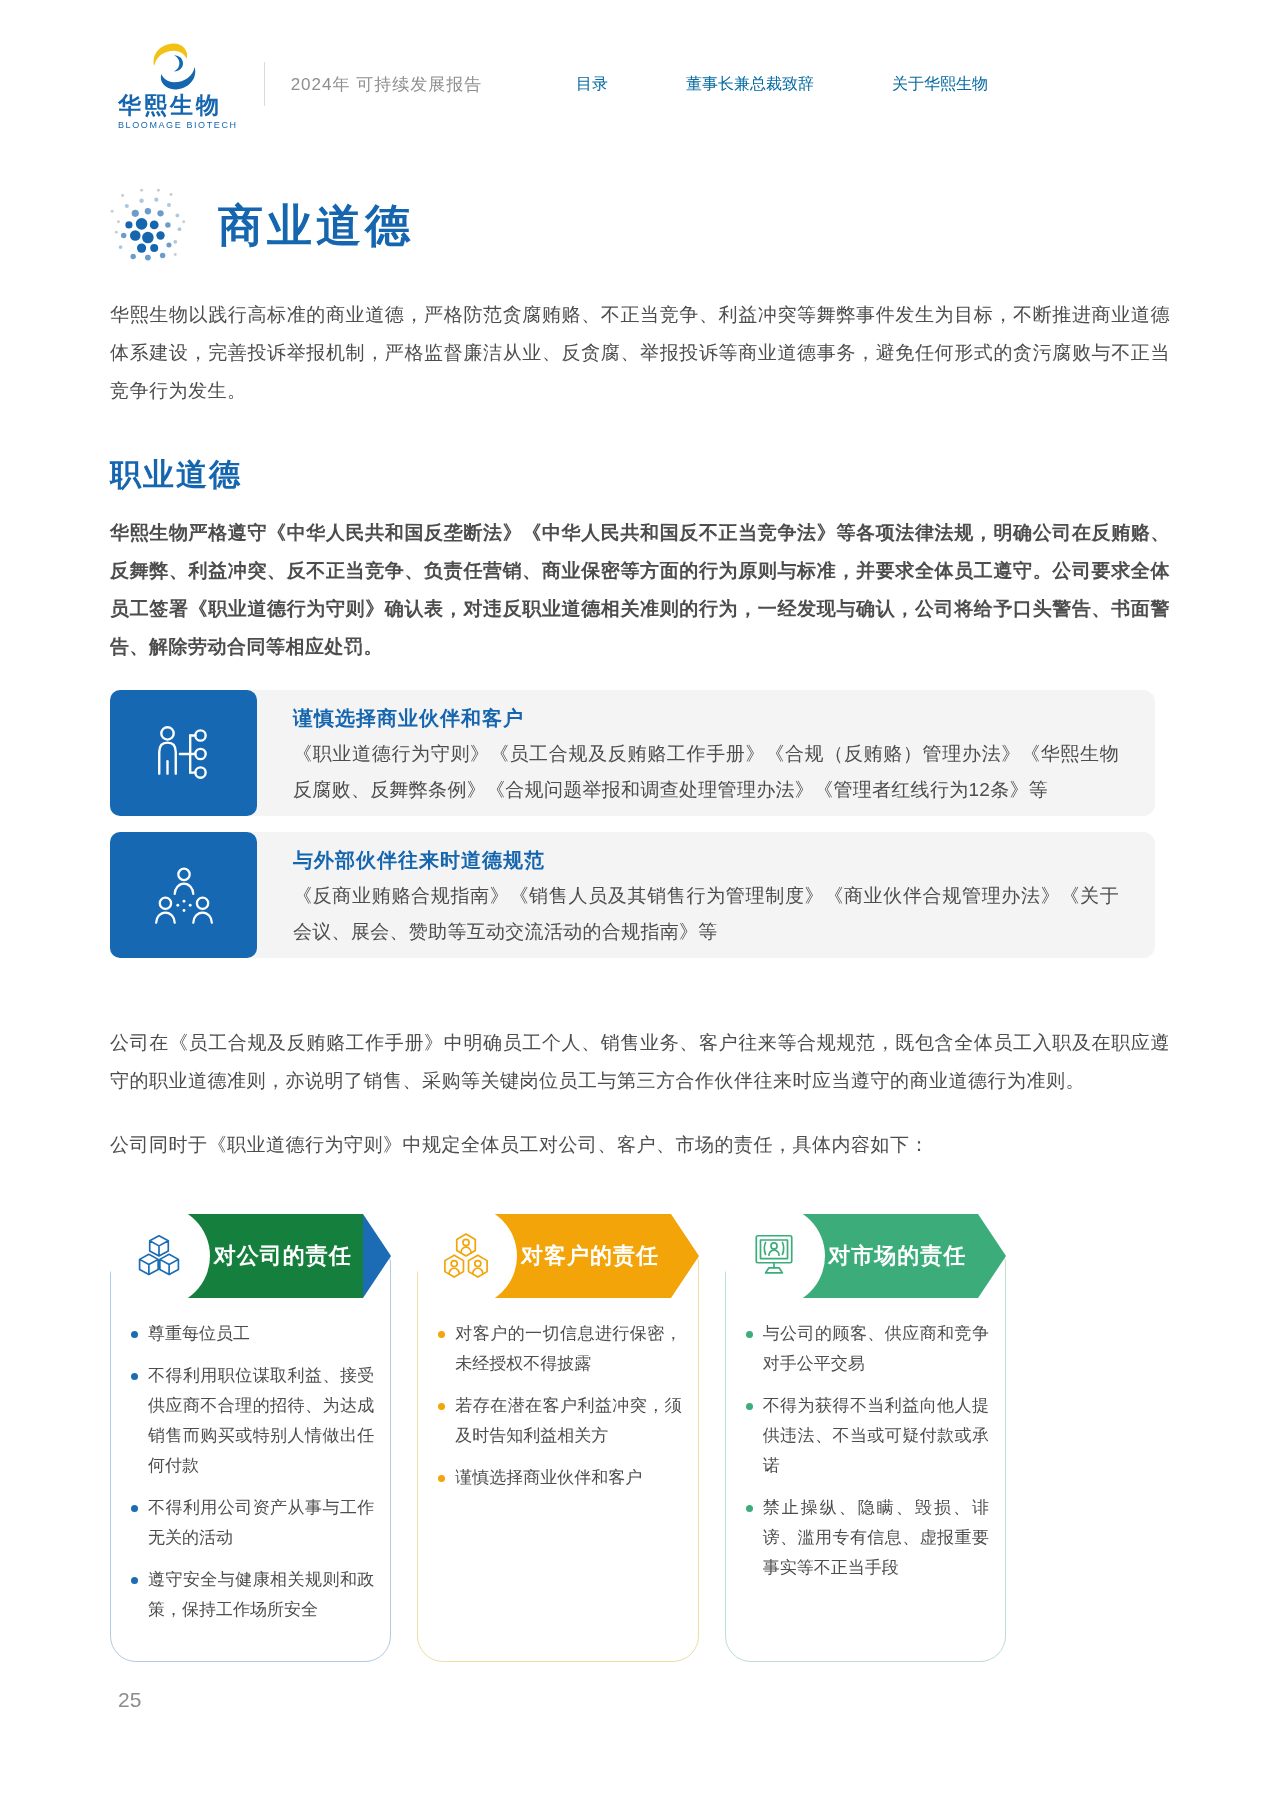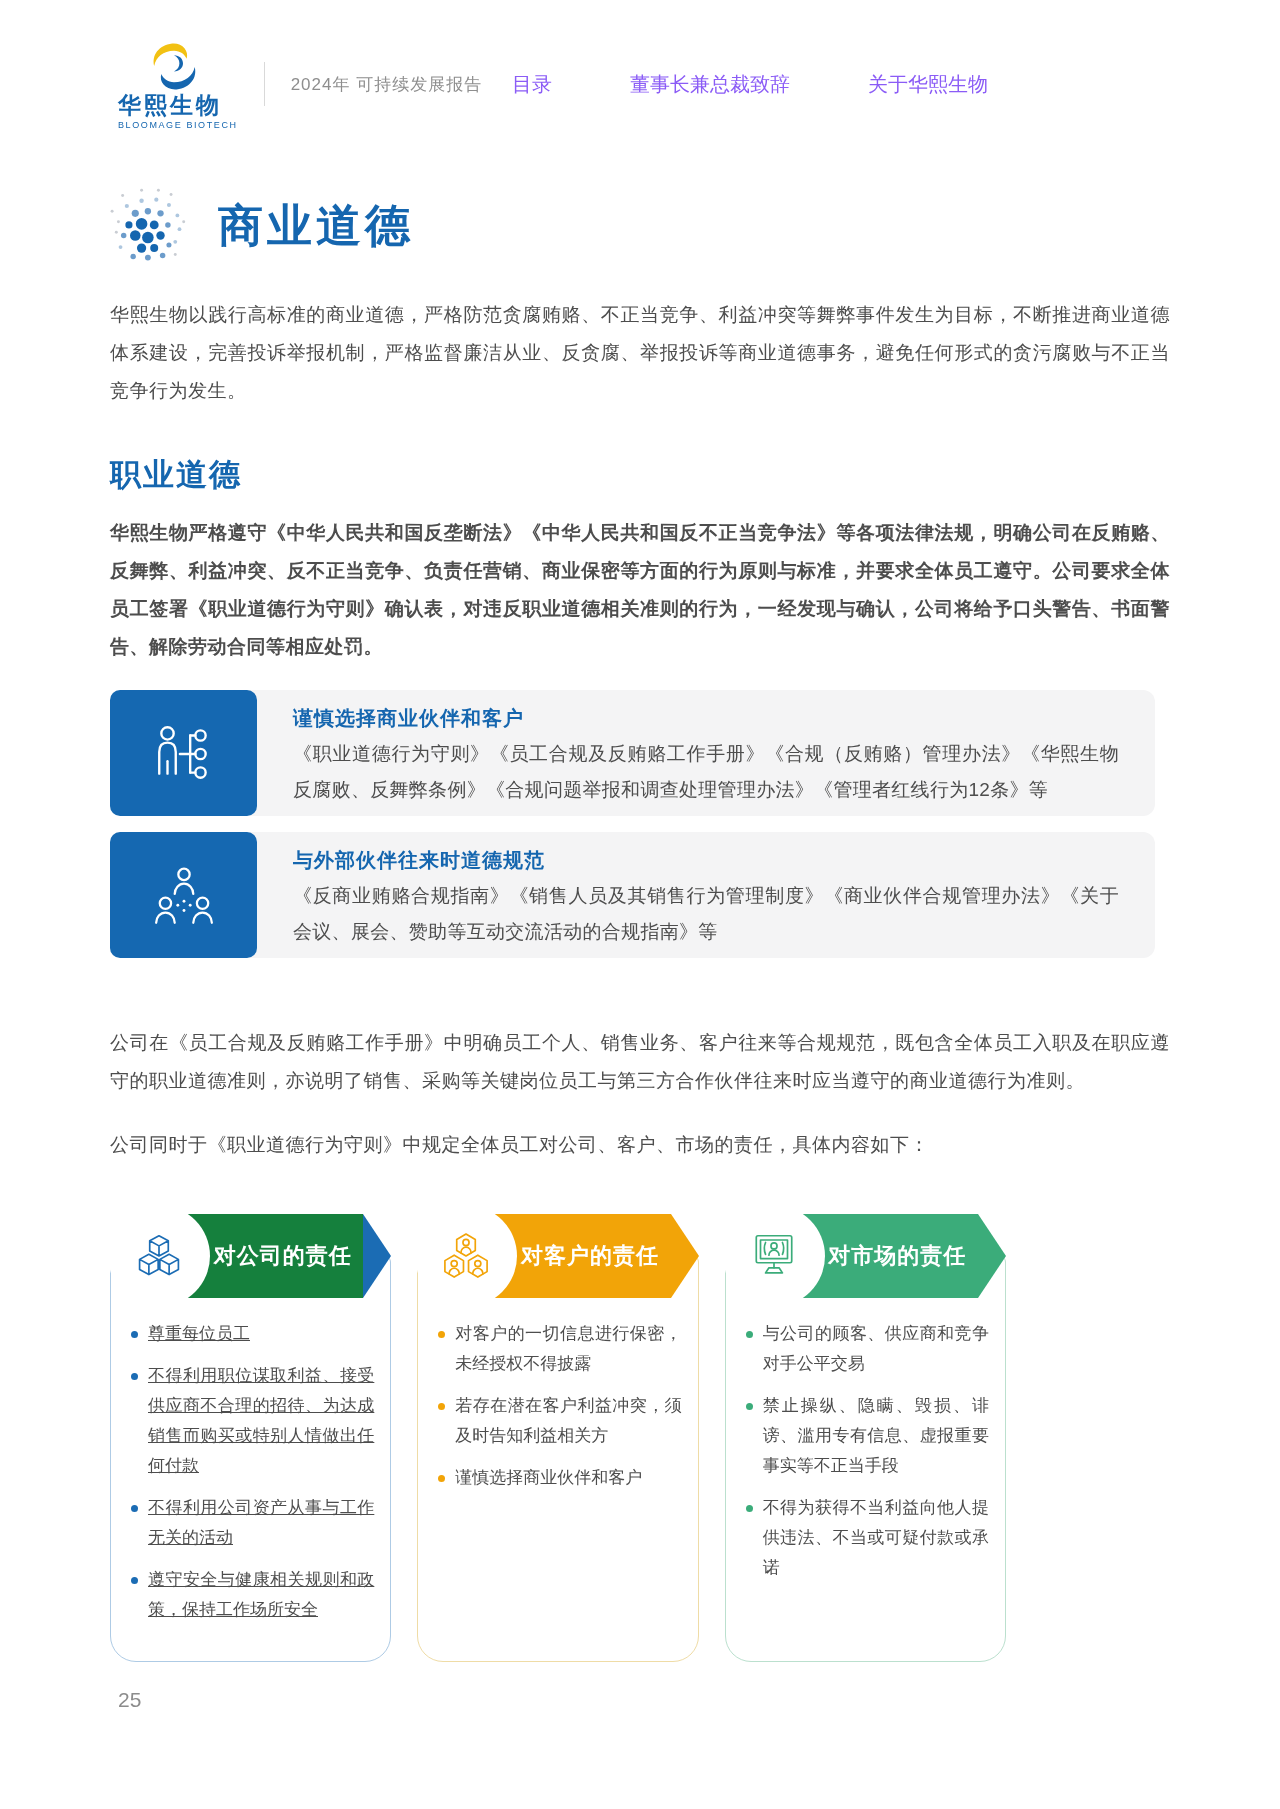--- a/index.html
+++ b/index.html
@@ -21,7 +21,7 @@
   .hdr-divider { width:1px; height:44px; background:#d9d9d9; margin:0 26px; }
   .report-title { font-size:17px; color:#8e8e8e; letter-spacing:1px; }
   .hdr-nav { margin-left:auto; display:flex; gap:78px; padding-right:182px; }
-  .hdr-nav span { font-size:20px; color:#8b5cf6; cursor:pointer; white-space:nowrap; }
+  .hdr-nav span { font-size:16px; color:#0369a1; cursor:pointer; white-space:nowrap; }
 
   
   .chapter { display:flex; align-items:center; margin-top:74px; }

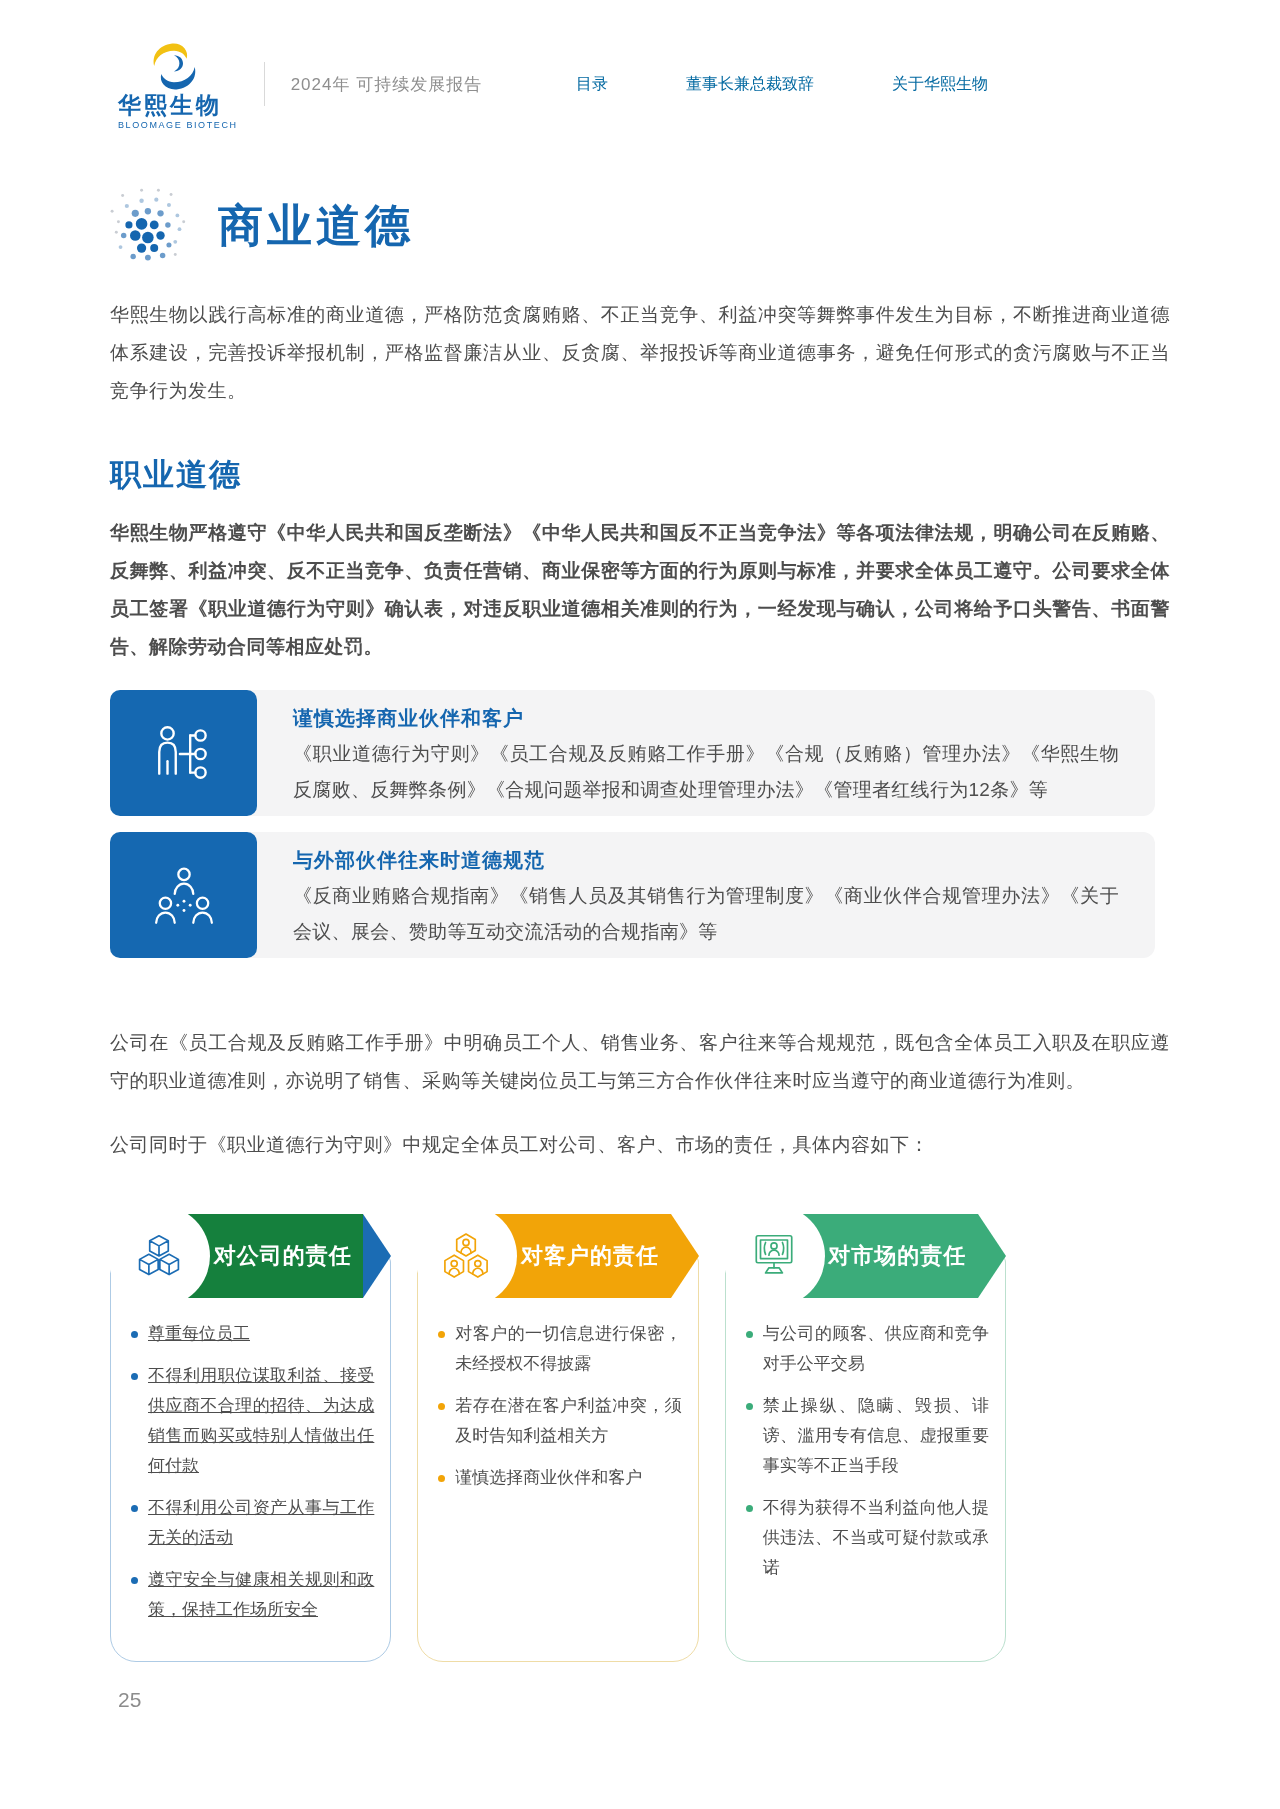--- a/index.html
+++ b/index.html
@@ -76,7 +76,7 @@
     flex:1; margin-top:-42px; background:#ffffff;
     border-radius:6px 6px 26px 26px; padding:62px 16px 24px 20px;
   }
-  .col-blue  .resp-card { border:1px solid #AECBE5;text-decoration:underline; }
+  .col-blue  .resp-card { border:1px solid #AECBE5; }
   .col-orange .resp-card { border:1px solid #EFDCA6; }
   .col-green .resp-card { border:1px solid #BBE0CE; }
 

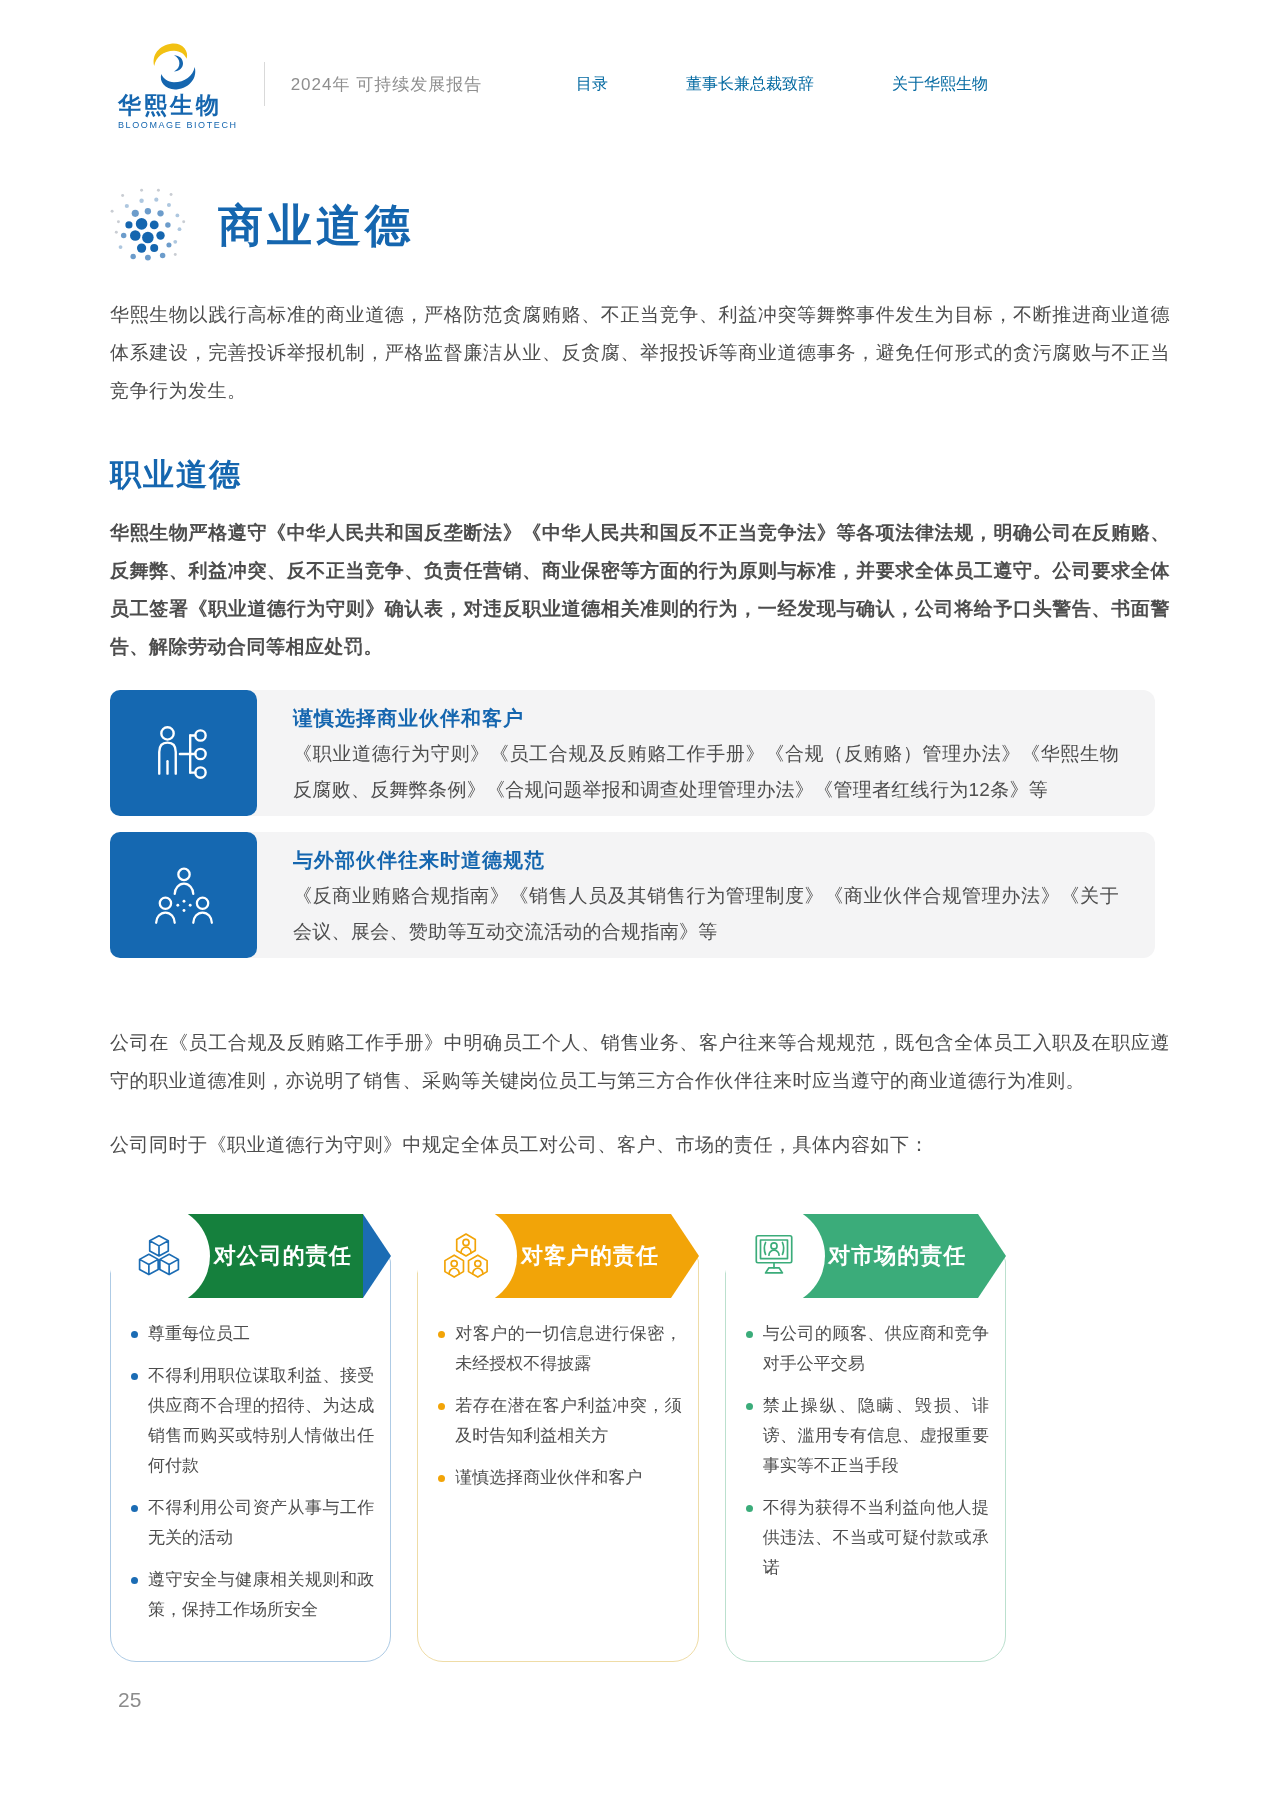--- a/index.html
+++ b/index.html
@@ -298,8 +298,8 @@
       <div class="resp-card">
         <ul>
           <li>与公司的顾客、供应商和竞争对手公平交易</li>
+          <li>不得为获得不当利益向他人提供违法、不当或可疑付款或承诺</li>
           <li>禁止操纵、隐瞒、毁损、诽谤、滥用专有信息、虚报重要事实等不正当手段</li>
-          <li>不得为获得不当利益向他人提供违法、不当或可疑付款或承诺</li>
         </ul>
       </div>
     </div>

